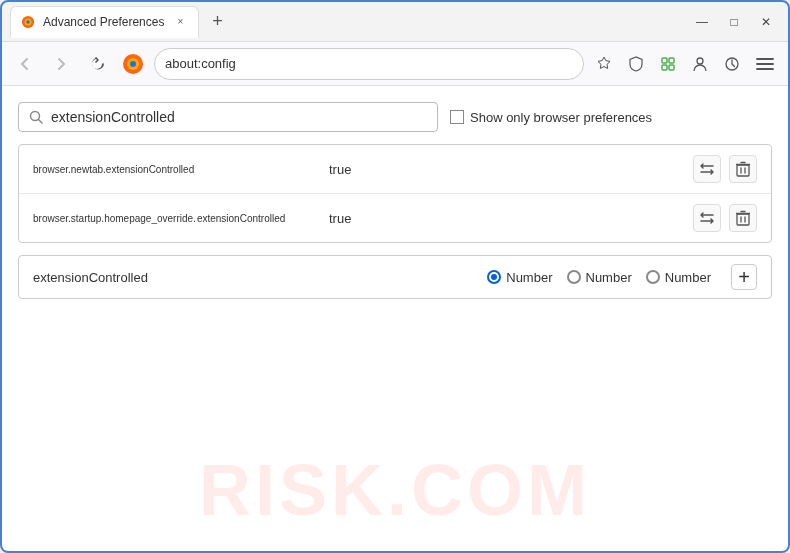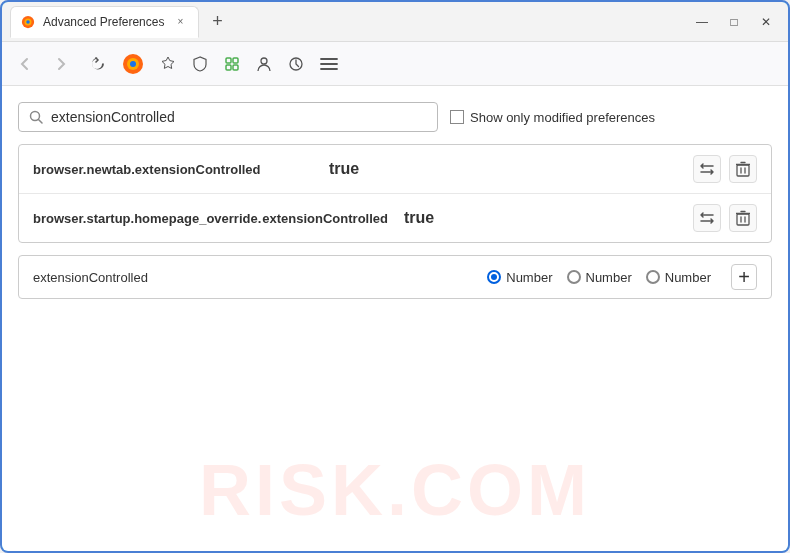--- a/index.html
+++ b/index.html
@@ -436,6 +436,9 @@
       <circle cx="11" cy="11" r="3" fill="#1A73E8"></circle>
     </svg>
 
+    <div class="address-bar-container">
+      <span class="address-text">about:config</span>
+    </div>
 
     <div class="nav-icons-right">
       <div class="nav-icon">

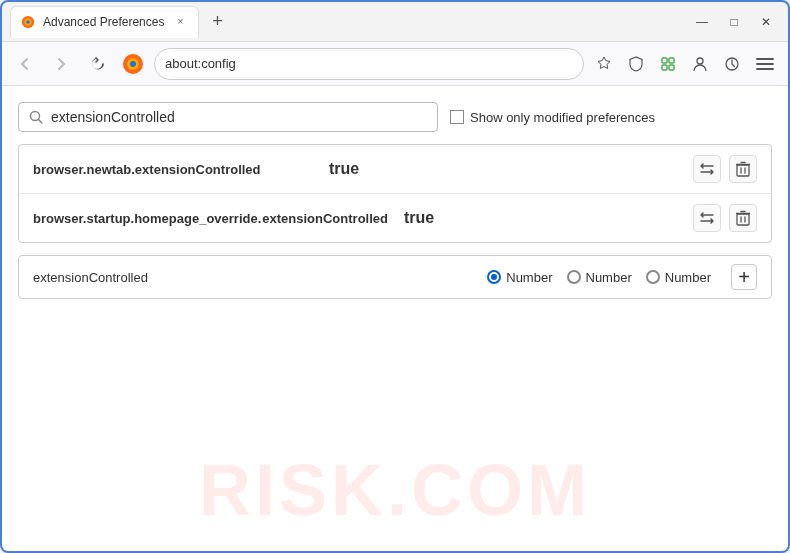--- a/index.html
+++ b/index.html
@@ -495,7 +495,7 @@
       </div>
       <label class="show-modified-label">
         <span class="checkbox"></span>
-        <span>Show only modified preferences</span>
+        <span>Show only browser preferences</span>
       </label>
     </div>
 

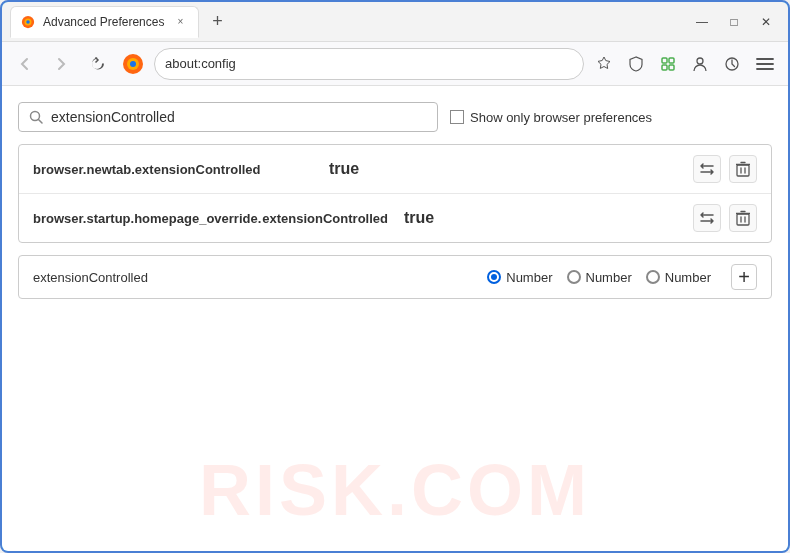--- a/index.html
+++ b/index.html
@@ -283,8 +283,8 @@
     }
 
     .pref-name {
-      font-weight: 700;
-      font-size: 13px;
+      font-weight: 400;
+      font-size: 10px;
       color: #333;
       min-width: 280px;
     }

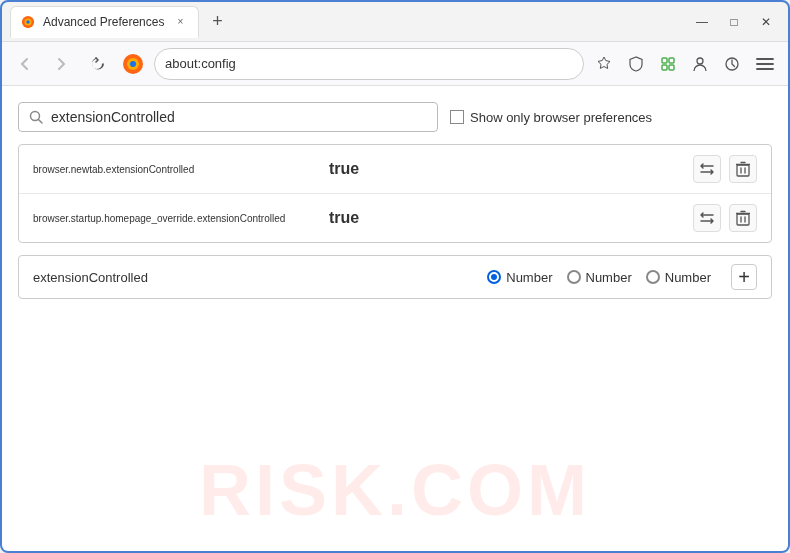--- a/index.html
+++ b/index.html
@@ -290,8 +290,8 @@
     }
 
     .pref-value {
-      font-weight: 700;
-      font-size: 16px;
+      font-weight: 400;
+      font-size: 13px;
       color: #333;
     }
 

